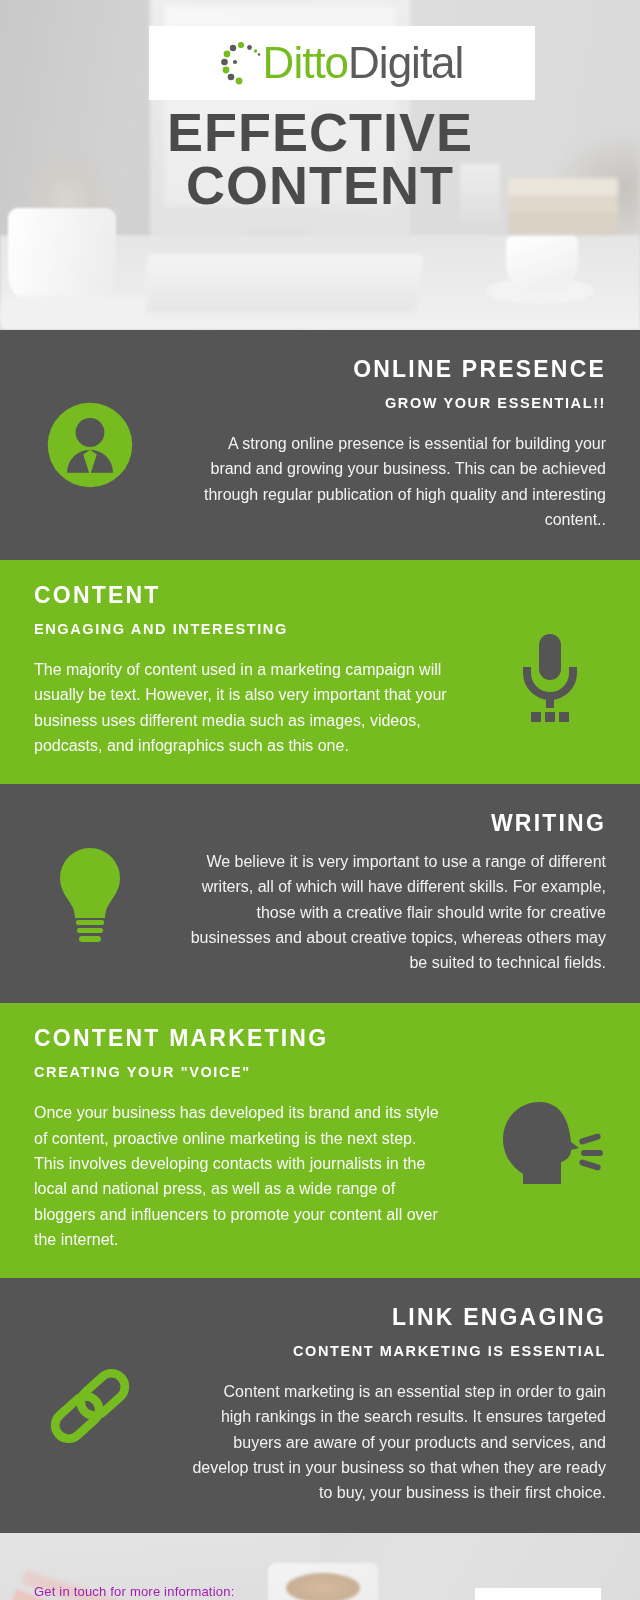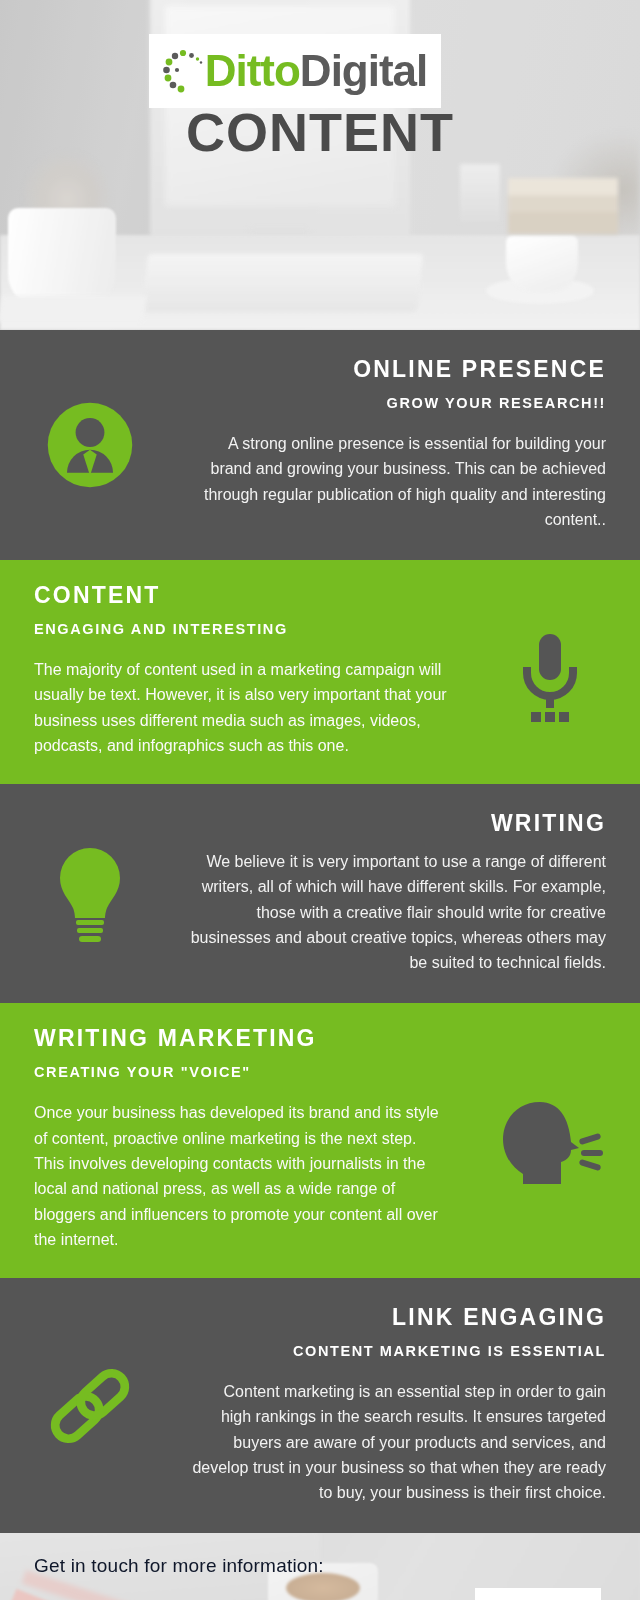--- a/index.html
+++ b/index.html
@@ -86,10 +86,9 @@
   .hdr-veil { position:absolute; inset:0; background:rgba(255,255,255,.22); }
 
   .logo-box {
-    position:absolute; left:149px; top:34px; width:292px; height:74px;
+    position:absolute; left:149px; top:26px; width:386px; height:74px;
     background:#fff; display:flex; align-items:center; justify-content:center;
     z-index:5;
-    font-weight:bold;
   }
   .logo-inner { display:flex; align-items:center; }
   .logo-dots { width:40px; height:46px; margin-right:2px; }

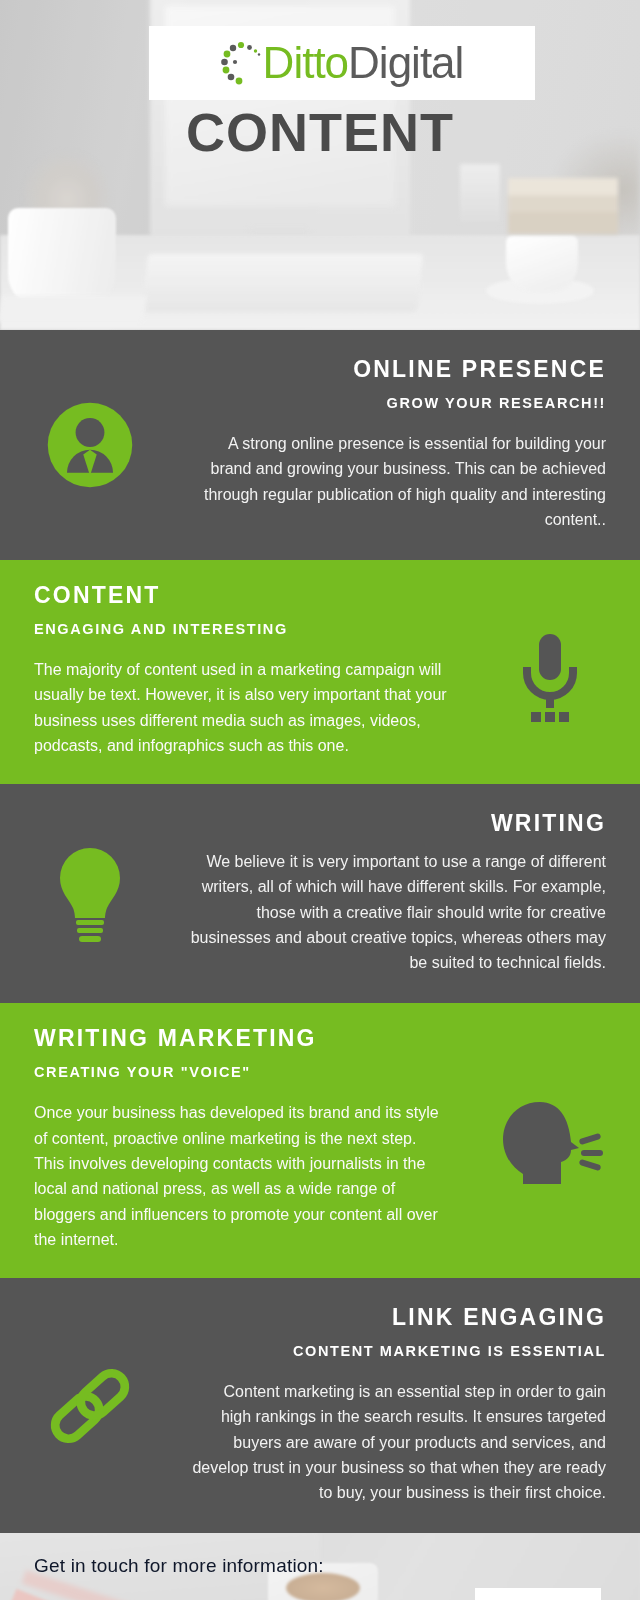--- a/index.html
+++ b/index.html
@@ -219,6 +219,7 @@
     </div>
 
     <div class="hero-title">
+      <span>EFFECTIVE</span>
       <span>CONTENT</span>
     </div>
   </div>

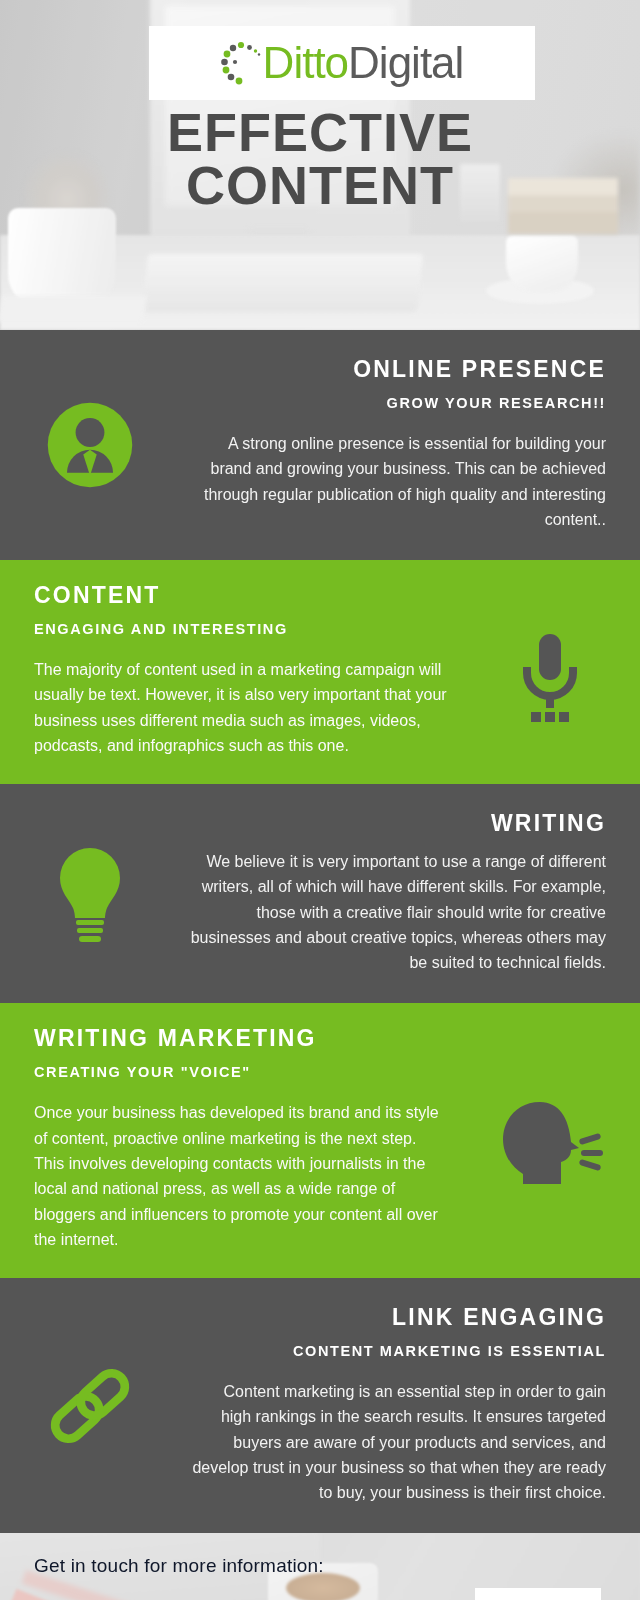--- a/index.html
+++ b/index.html
@@ -235,7 +235,7 @@
     </div>
     <div class="sec-body">
       <div class="sec-title">ONLINE PRESENCE</div>
-      <div class="sec-sub">GROW YOUR RESEARCH!!</div>
+      <div class="sec-sub">GROW YOUR ESSENTIAL!!</div>
       <div class="sec-text">A strong online presence is essential for building your brand and growing your business. This can be achieved through regular publication of high quality and interesting content..</div>
     </div>
   </div>

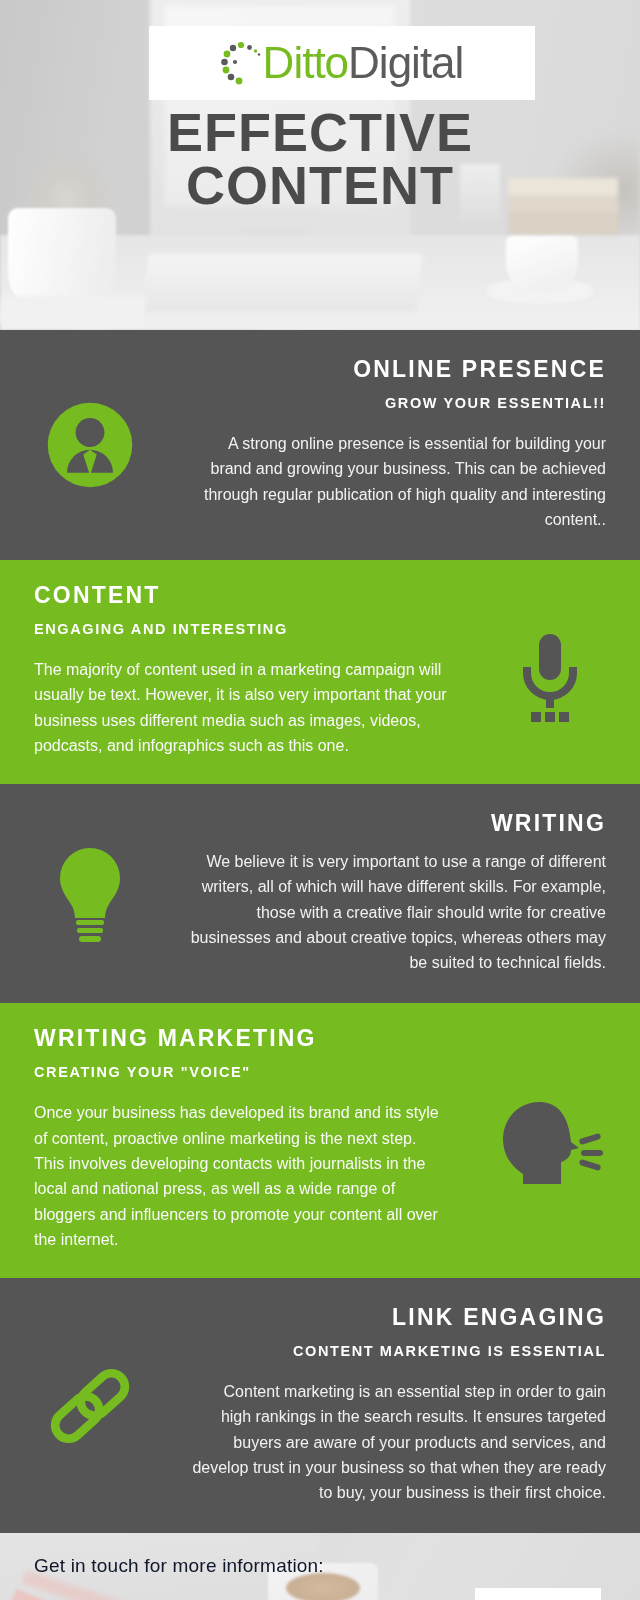--- a/index.html
+++ b/index.html
@@ -275,7 +275,7 @@
 
   <div class="section sec-green sec-left">
     <div class="sec-body">
-      <div class="sec-title">WRITING MARKETING</div>
+      <div class="sec-title">CONTENT MARKETING</div>
       <div class="sec-sub">CREATING YOUR "VOICE"</div>
       <div class="sec-text">Once your business has developed its brand and its style of content, proactive online marketing is the next step. This involves developing contacts with journalists in the local and national press, as well as a wide range of bloggers and influencers to promote your content all over the internet.</div>
     </div>

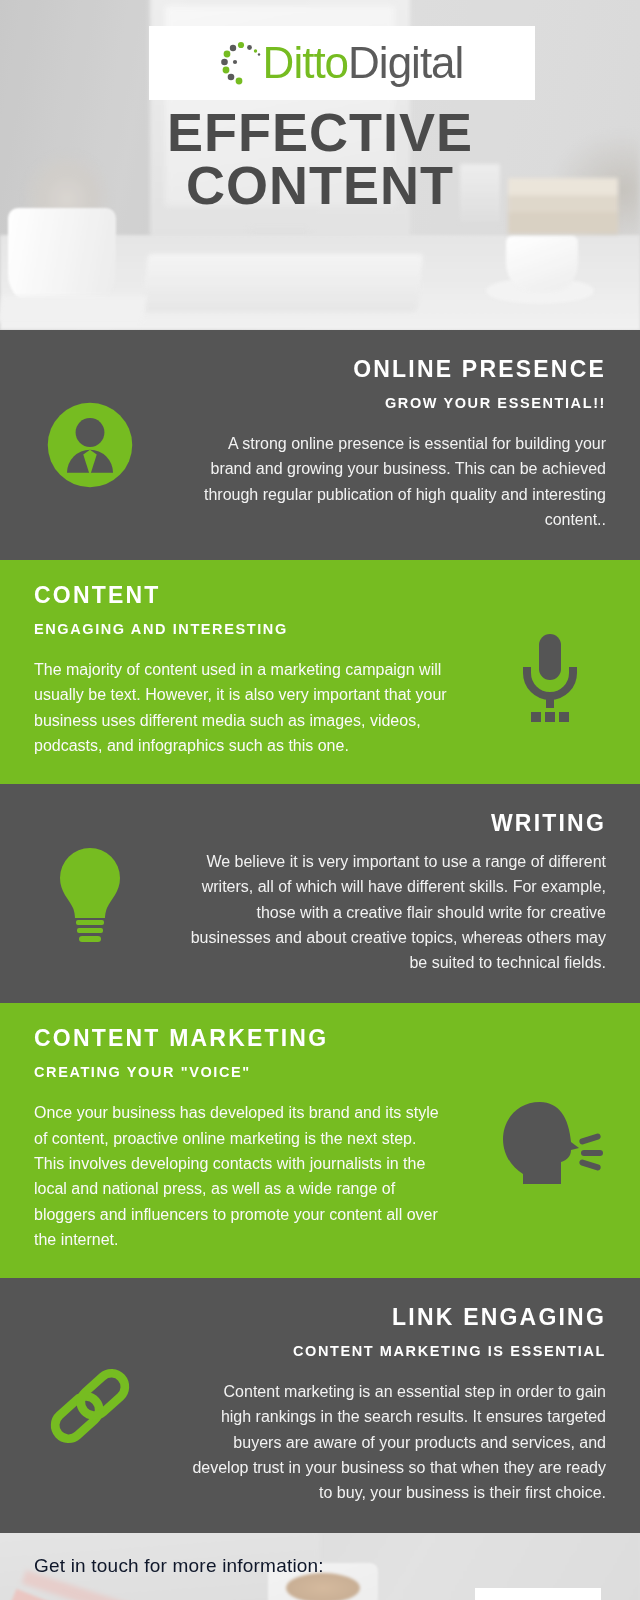--- a/index.html
+++ b/index.html
@@ -163,7 +163,7 @@
   .ftr-veil { position:absolute; inset:0; background:rgba(233,233,233,.5); }
 
   .ftr-lines { position:absolute; left:34px; top:22px; z-index:4; }
-  .ftr-line { font-size:19px; color:#0f172a; margin-bottom:28px; letter-spacing:.2px; }
+  .ftr-line { font-size:13px; color:#a21caf; margin-bottom:28px; letter-spacing:.2px;margin-top:29px; }
 
   .ftr-logo {
     position:absolute; left:475px; top:55px; width:126px; height:124px;

